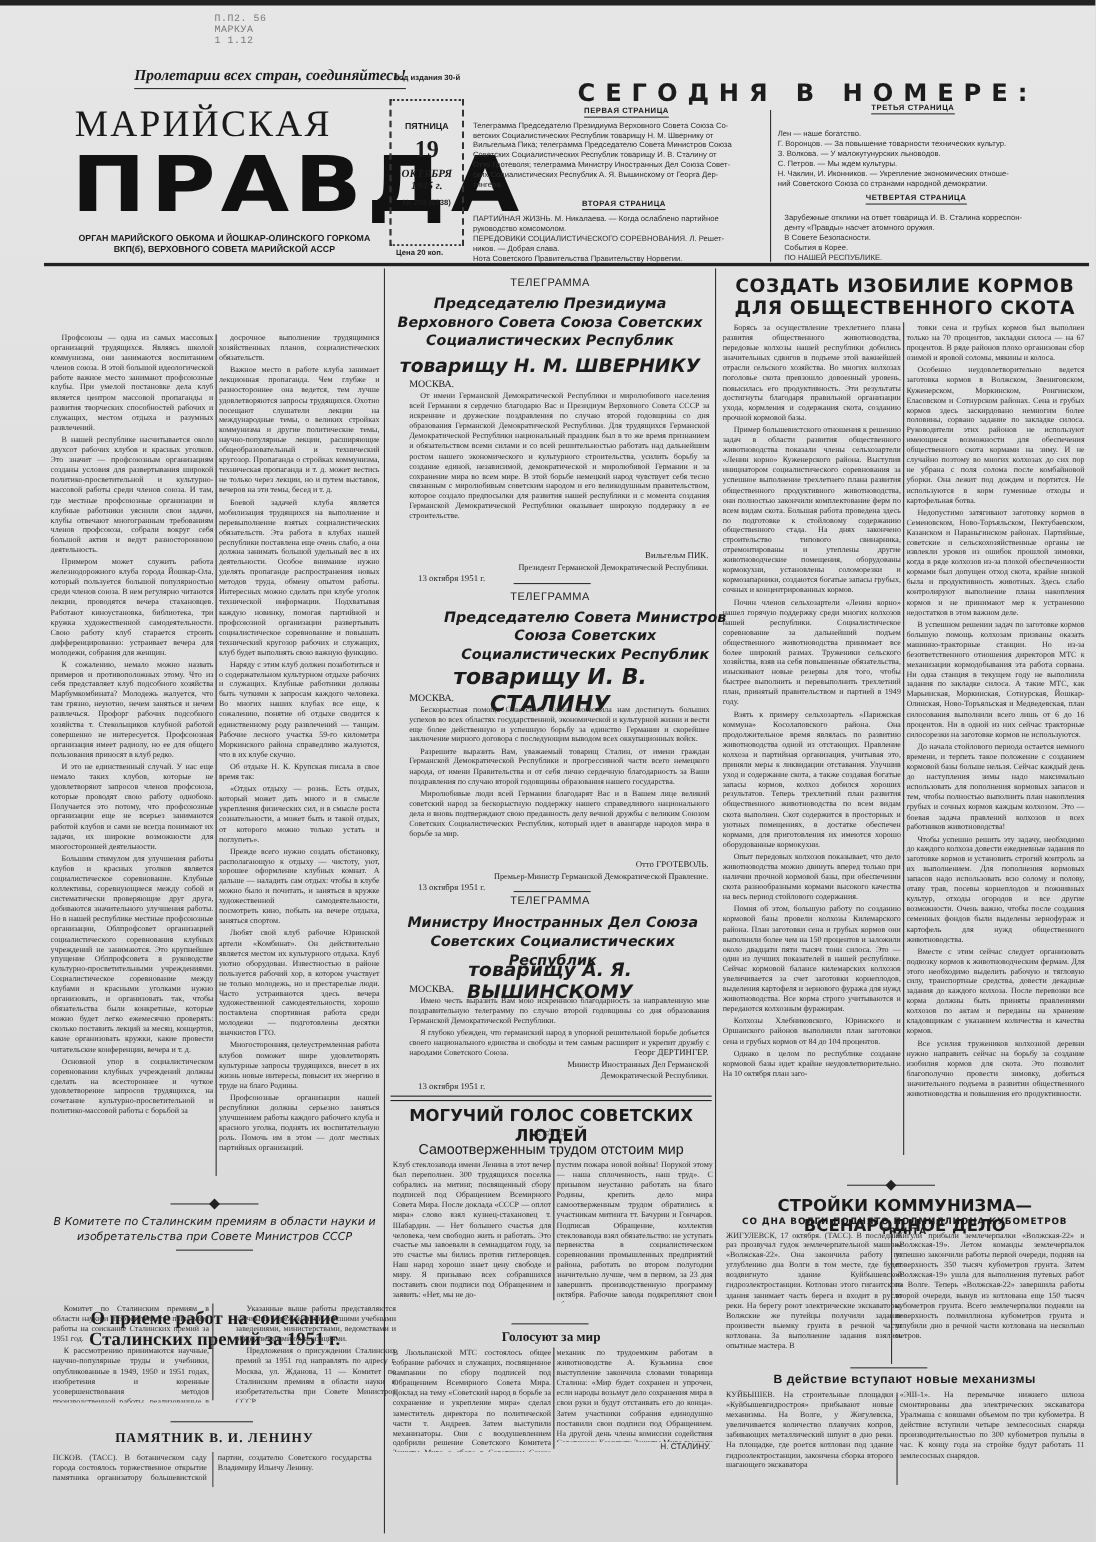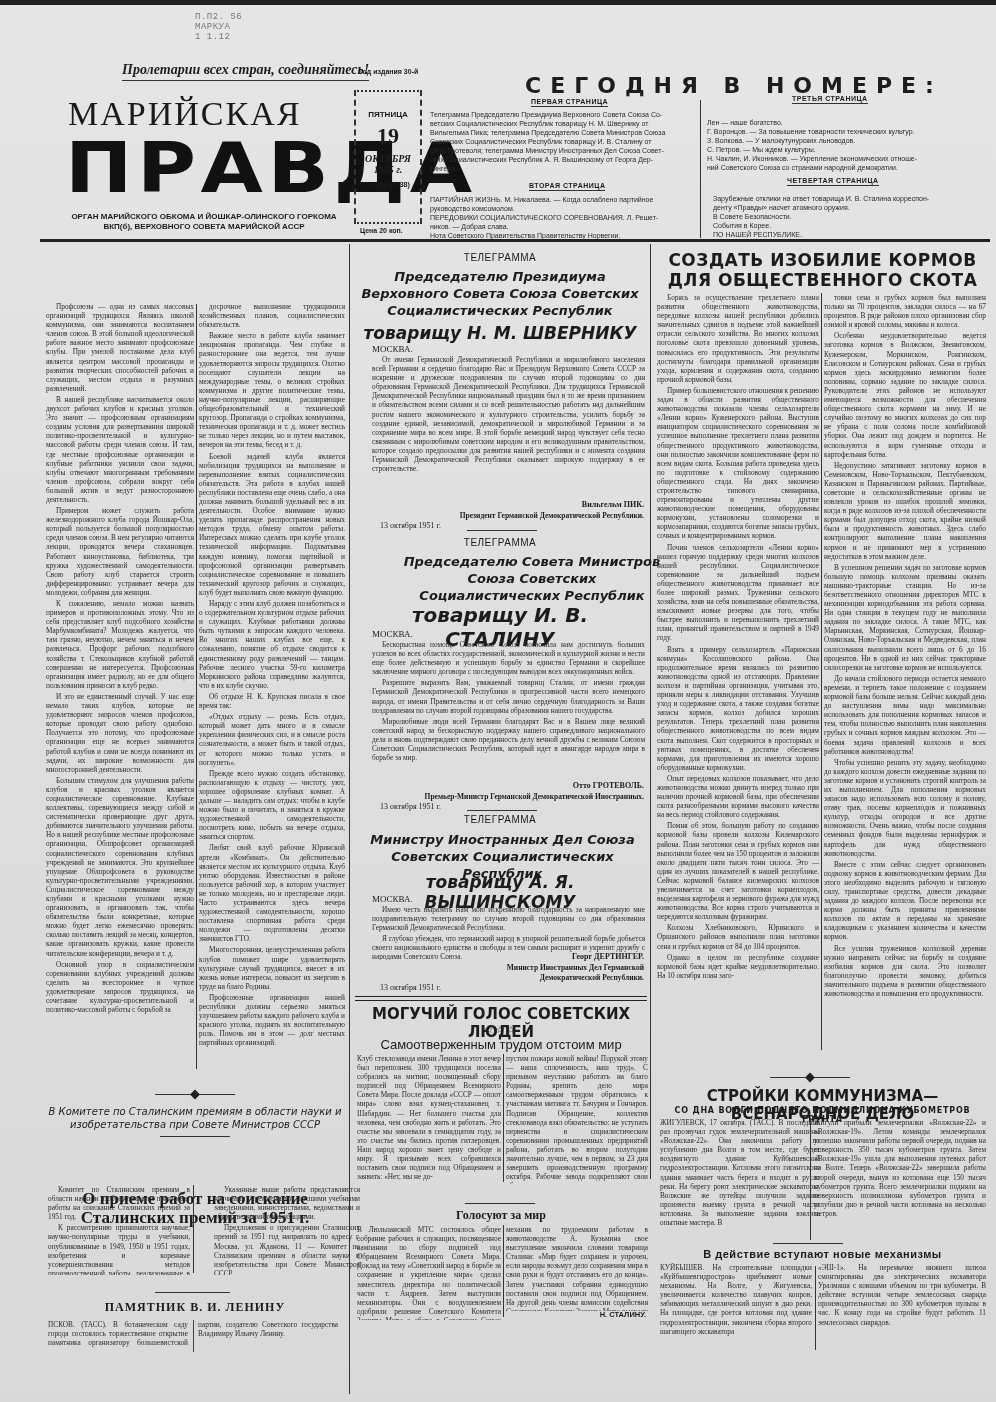--- a/index.html
+++ b/index.html
@@ -43,7 +43,7 @@
   .tg-addr { position: absolute; font-family: "DejaVu Sans", sans-serif; font-style: italic; font-weight: bold; text-align: center; font-size: 13px; line-height: 17px; }
   .tg-name { position: absolute; font-family: "DejaVu Sans", sans-serif; font-style: italic; font-weight: bold; text-align: center; font-size: 17px; }
   .tg-city { position: absolute; font-size: 9px; }
-  .sig { position: absolute; font-size: 8px; font-weight: bold; text-align: right; }
+  .sig { position: absolute; font-size: 8px; font-weight: normal; text-align: right; }
   .sig-date { position: absolute; font-size: 8px; }
   .sec-head { position: absolute; font-family: "DejaVu Sans", sans-serif; font-weight: bold; text-align: center; }
   .stars { position: absolute; font-size: 10px; text-align: center; letter-spacing: 2px; }

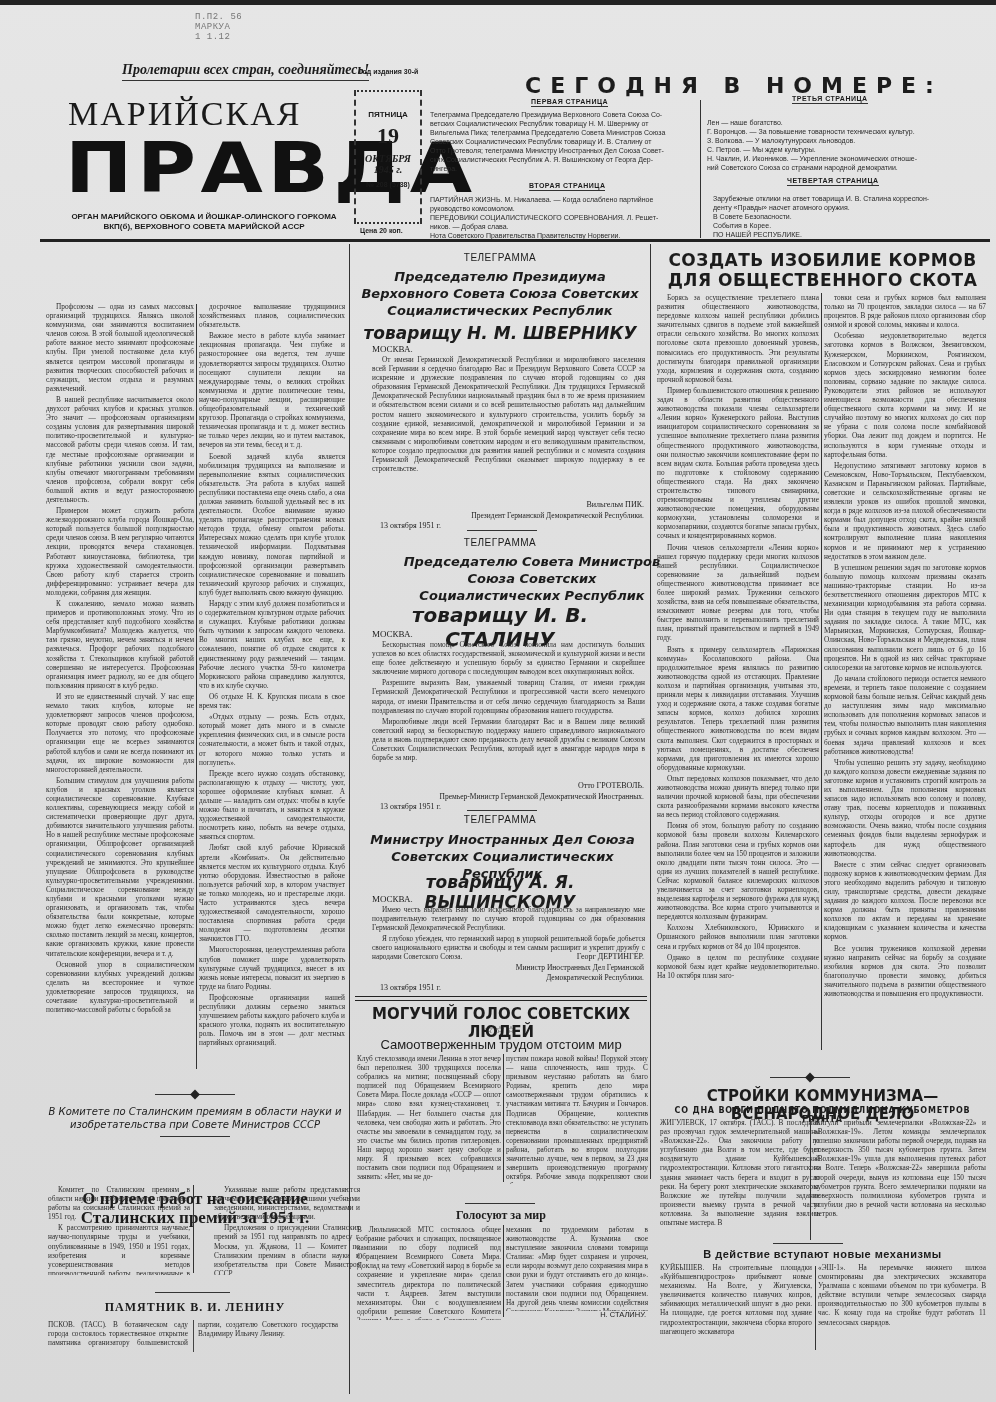--- a/index.html
+++ b/index.html
@@ -185,7 +185,7 @@
     <p>Миролюбивые люди всей Германии благодарят Вас и в Вашем лице великий советский народ за бескорыстную поддержку нашего справедливого национального дела и вновь подтверждают свою преданность делу вечной дружбы с великим Союзом Советских Социалистических Республик, который идет в авангарде народов мира в борьбе за мир.</p>
   </div>
   <div class="sig" style="left:372px;top:781px;width:272px;">Отто ГРОТЕВОЛЬ.</div>
-  <div class="sig" style="left:372px;top:792px;width:272px;font-size:7.5px;">Премьер-Министр Германской Демократической Иностранных.</div>
+  <div class="sig" style="left:372px;top:792px;width:272px;font-size:7.5px;">Премьер-Министр Германской Демократической Правление.</div>
   <div class="sig-date" style="left:380px;top:802px;">13 октября 1951 г.</div>
 
   <div class="h-thin" style="left:467px;top:810px;width:70px;"></div>

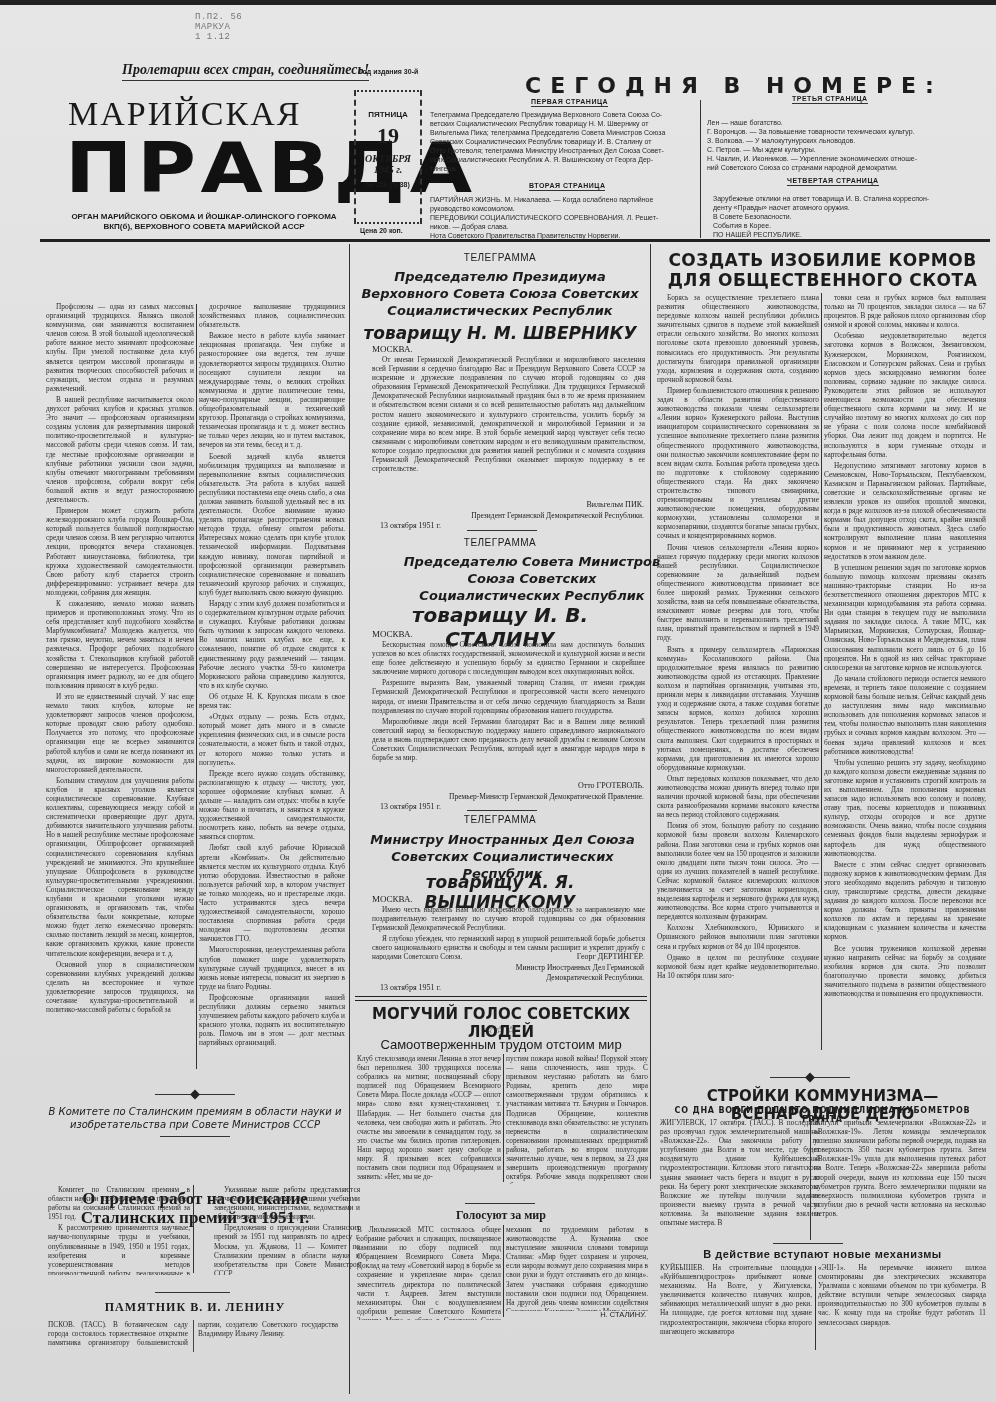--- a/index.html
+++ b/index.html
@@ -138,7 +138,7 @@
     <p>«Отдых отдыху — рознь. Есть отдых, который может дать много и в смысле укрепления физических сил, и в смысле роста сознательности, а может быть и такой отдых, от которого можно только устать и поглупеть».</p>
     <p>Прежде всего нужно создать обстановку, располагающую к отдыху — чистоту, уют, хорошее оформление клубных комнат. А дальше — наладить сам отдых: чтобы в клубе можно было и почитать, и заняться в кружке художественной самодеятельности, посмотреть кино, побыть на вечере отдыха, заняться спортом.</p>
     <p>Любят свой клуб рабочие Юринской артели «Комбинат». Он действительно является местом их культурного отдыха. Клуб уютно оборудован. Известностью в районе пользуется рабочий хор, в котором участвует не только молодежь, но и престарелые люди. Часто устраиваются здесь вечера художественной самодеятельности, хорошо поставлена спортивная работа среди молодежи — подготовлены десятки значкистов ГТО.</p>
-    <p>Многосторонняя, целеустремленная работа клубов поможет шире удовлетворять культурные случай трудящихся, внесет в их жизнь новые интересы, повысит их энергию в труде на благо Родины.</p>
+    <p>Многосторонняя, целеустремленная работа клубов поможет шире удовлетворять культурные запросы трудящихся, внесет в их жизнь новые интересы, повысит их энергию в труде на благо Родины.</p>
     <p>Профсоюзные организации нашей республики должны серьезно заняться улучшением работы каждого рабочего клуба и красного уголка, поднять их воспитательную роль. Помочь им в этом — долг местных партийных организаций.</p>
   </div>
 

